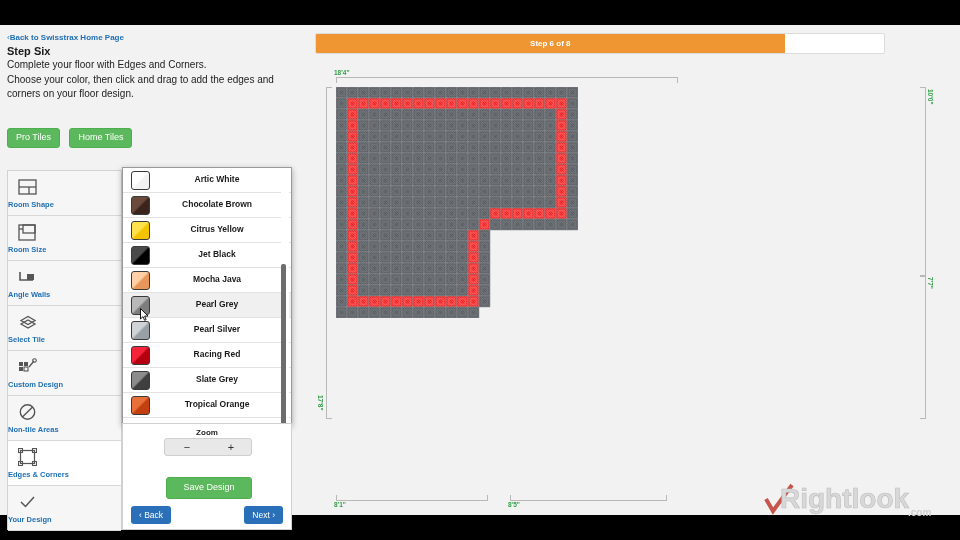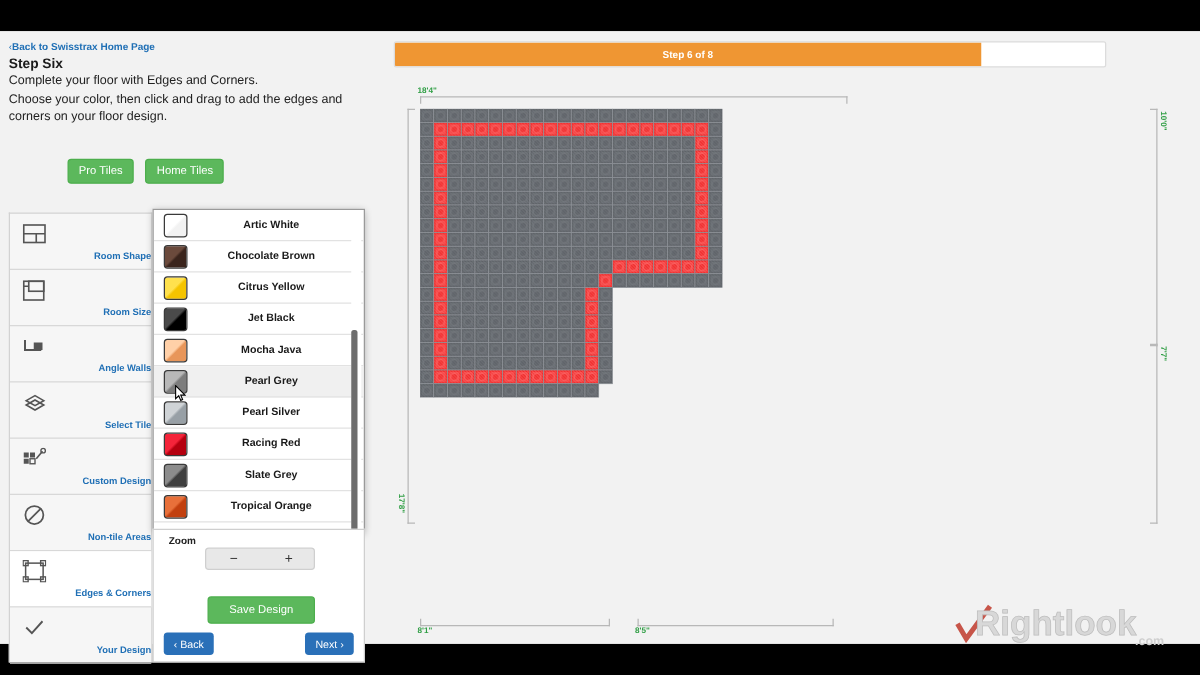--- a/index.html
+++ b/index.html
@@ -23,7 +23,7 @@
   #steptitle{position:absolute;left:7px;top:20px;font-size:11px;font-weight:bold;color:#1a1a1a;}
   #intro{position:absolute;left:7px;top:33px;width:280px;font-size:10px;color:#222;line-height:1.45;}
 
-  #tilebtns{position:absolute;left:7px;top:101px;margin-left:47px;}
+  #tilebtns{position:absolute;left:7px;top:101px;}
   .gbtn{display:inline-block;background:#5cb85c;border:1px solid #4cae4c;border-radius:3px;
         color:#fff;font-size:9px;padding:4px 8px 5px;margin-right:5px;cursor:pointer;line-height:1;}
 

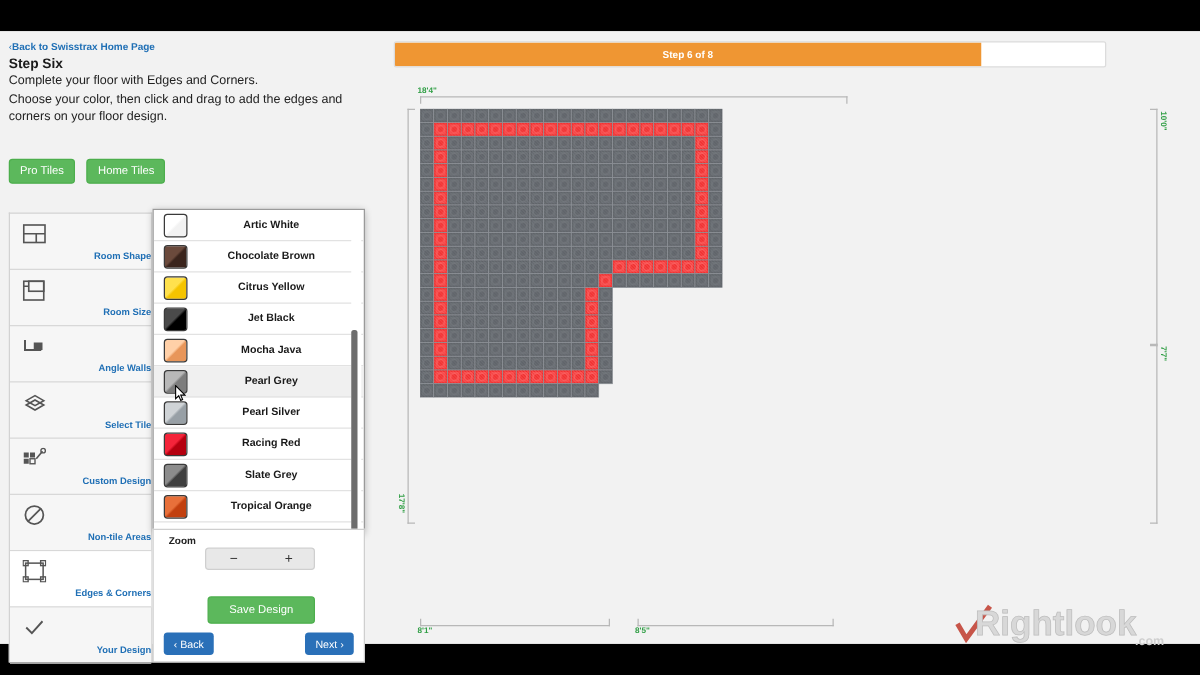--- a/index.html
+++ b/index.html
@@ -34,7 +34,7 @@
             cursor:pointer;}
   .acc-item.active{background:#ffffff;}
   .acc-ico{position:absolute;left:10px;top:7px;width:20px;height:18px;color:#555;}
-  .acc-lbl{position:absolute;left:0;right:0;bottom:6px;text-align:right;font-size:7.5px;
+  .acc-lbl{position:absolute;left:0;right:0;bottom:6px;text-align:left;font-size:7.5px;
            font-weight:bold;color:#1f6fb5;}
 
   

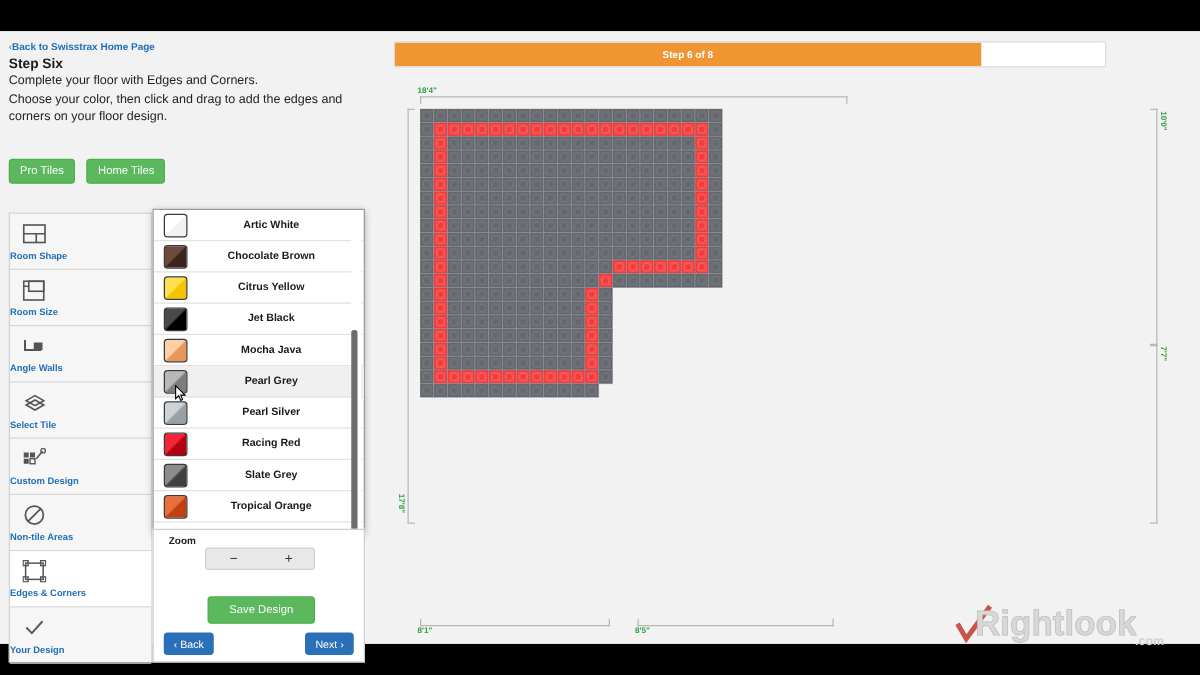--- a/index.html
+++ b/index.html
@@ -56,7 +56,7 @@
   
   #botcard{position:absolute;left:122px;top:398px;width:170px;height:107px;background:#fff;
            border:1px solid #cfcfcf;box-sizing:border-box;}
-  #zoomlabel{position:absolute;left:12px;right:0;top:4px;text-align:left;font-size:8px;
+  #zoomlabel{position:absolute;left:0;right:0;top:4px;text-align:center;font-size:8px;
              font-weight:bold;color:#222;}
   #zoomgrp{position:absolute;left:41px;top:14px;width:88px;height:18px;background:#e8e8e8;
            border:1px solid #cfcfcf;border-radius:3px;box-sizing:border-box;}

